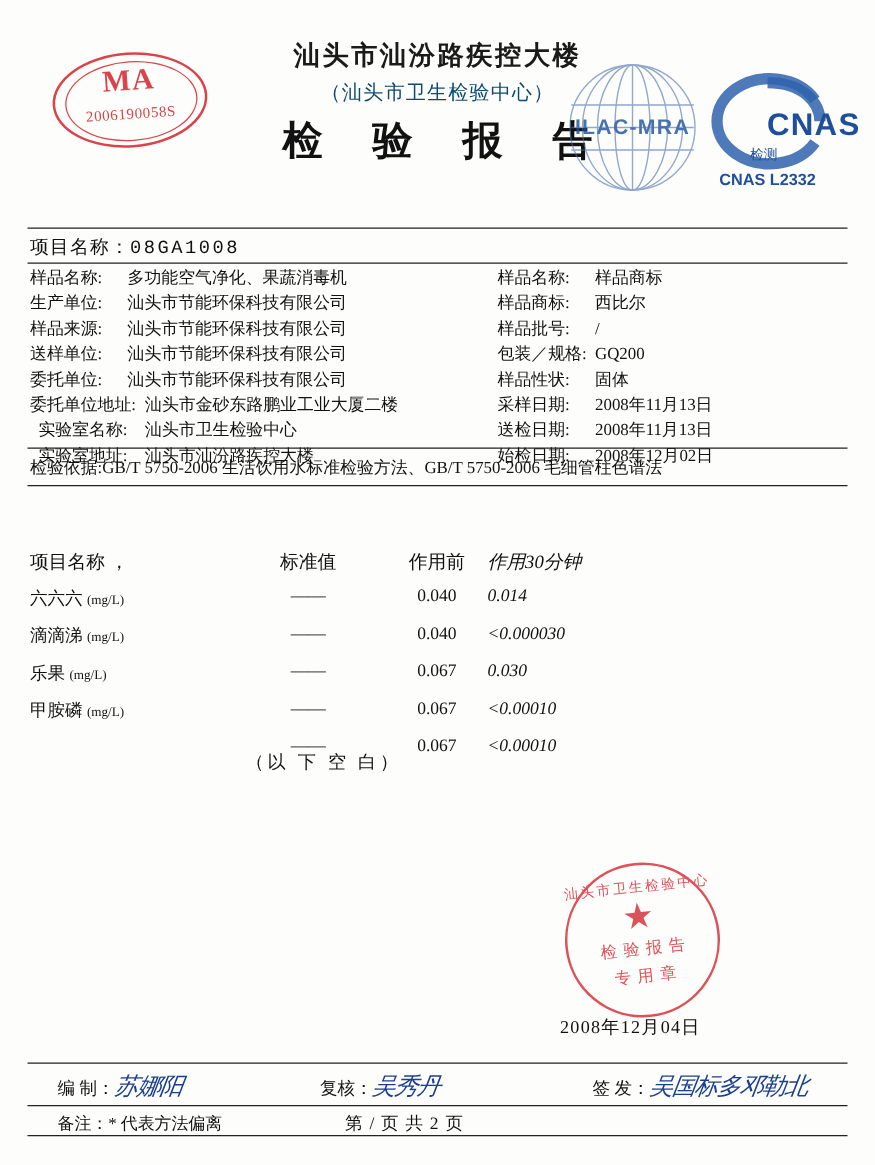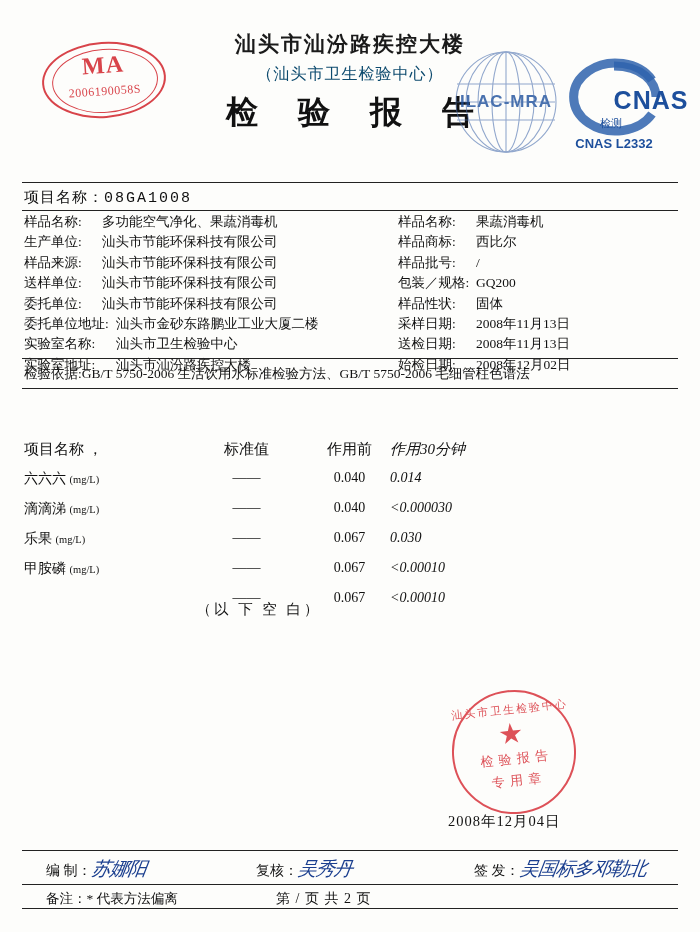--- a/index.html
+++ b/index.html
@@ -361,7 +361,7 @@
       <span class="lbl-l">样品名称:</span>
       <span class="val-l">多功能空气净化、果蔬消毒机</span>
       <span class="lbl-r">样品名称:</span>
-      <span class="val-r">果蔬消毒机</span>
+      <span class="val-r">样品商标</span>
     </div>
     <div class="row">
       <span class="lbl-l">生产单位:</span>

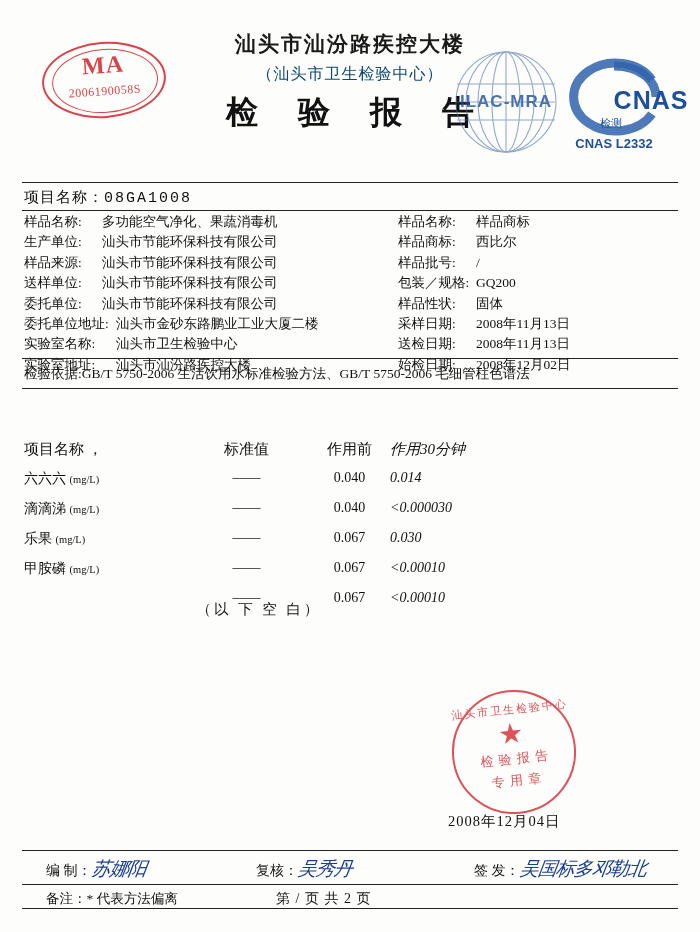--- a/index.html
+++ b/index.html
@@ -194,7 +194,7 @@
     position: absolute;
     left: 452px; top: 0;
   }
-  .info .wide .lbl-l { width: 78px; }
+  .info .wide .lbl-l { width: 78px; text-align: right; }
   .info .wide .val-l { left: 92px; }
 
   .basis {

